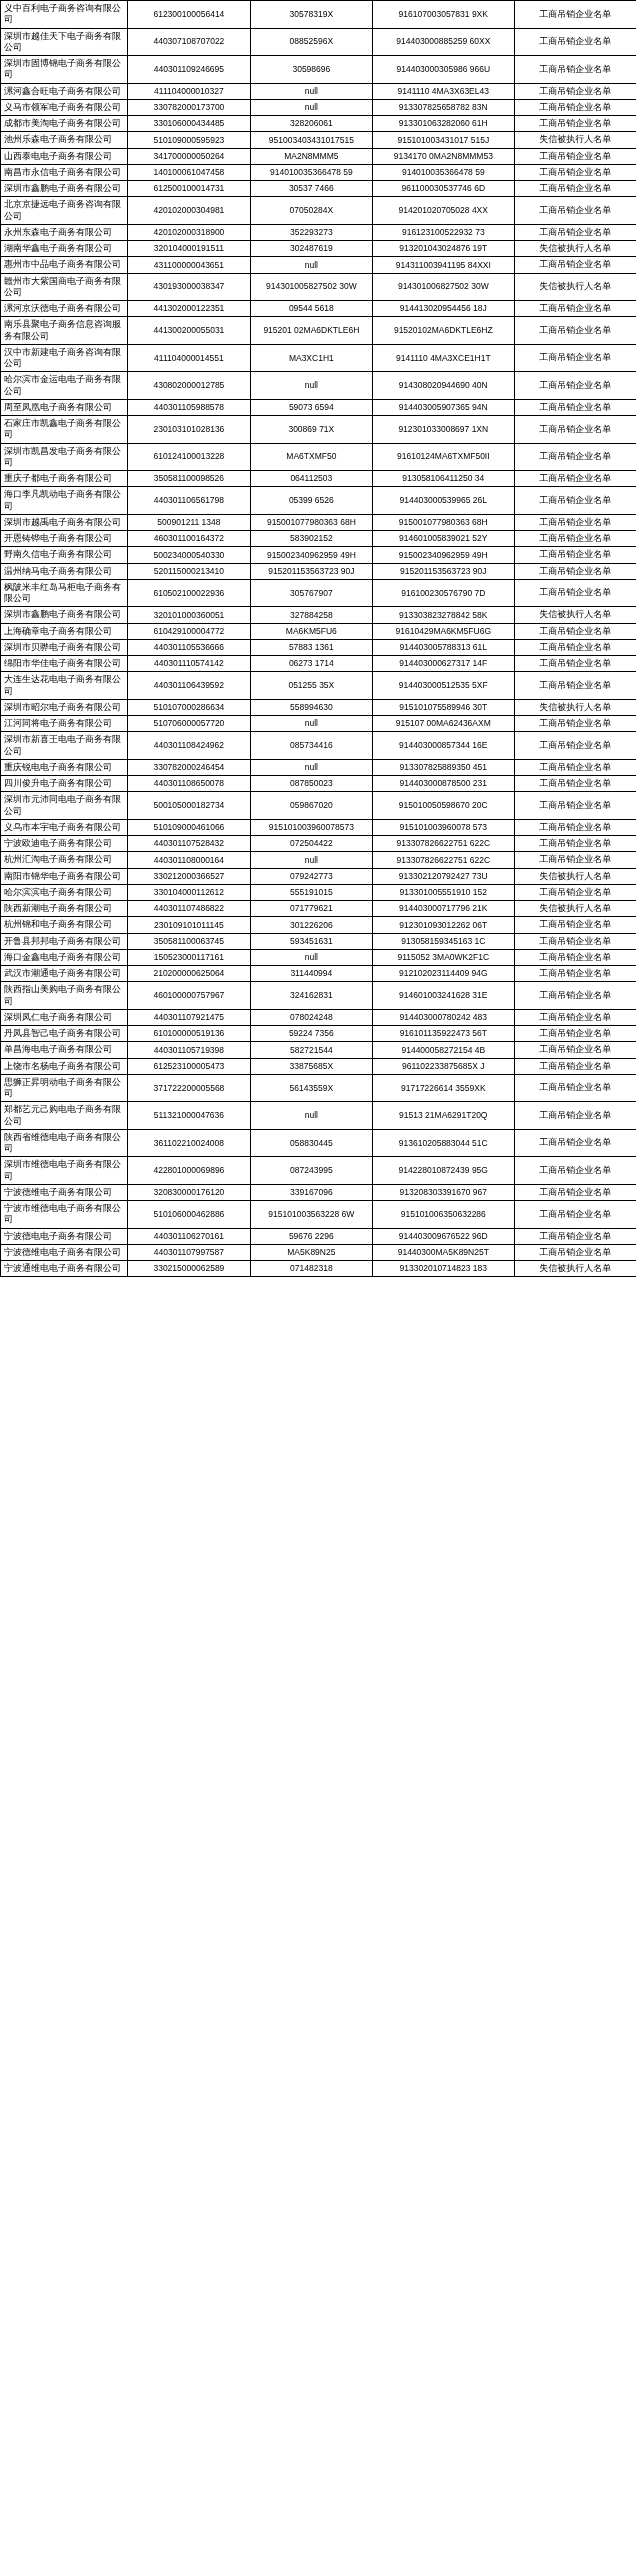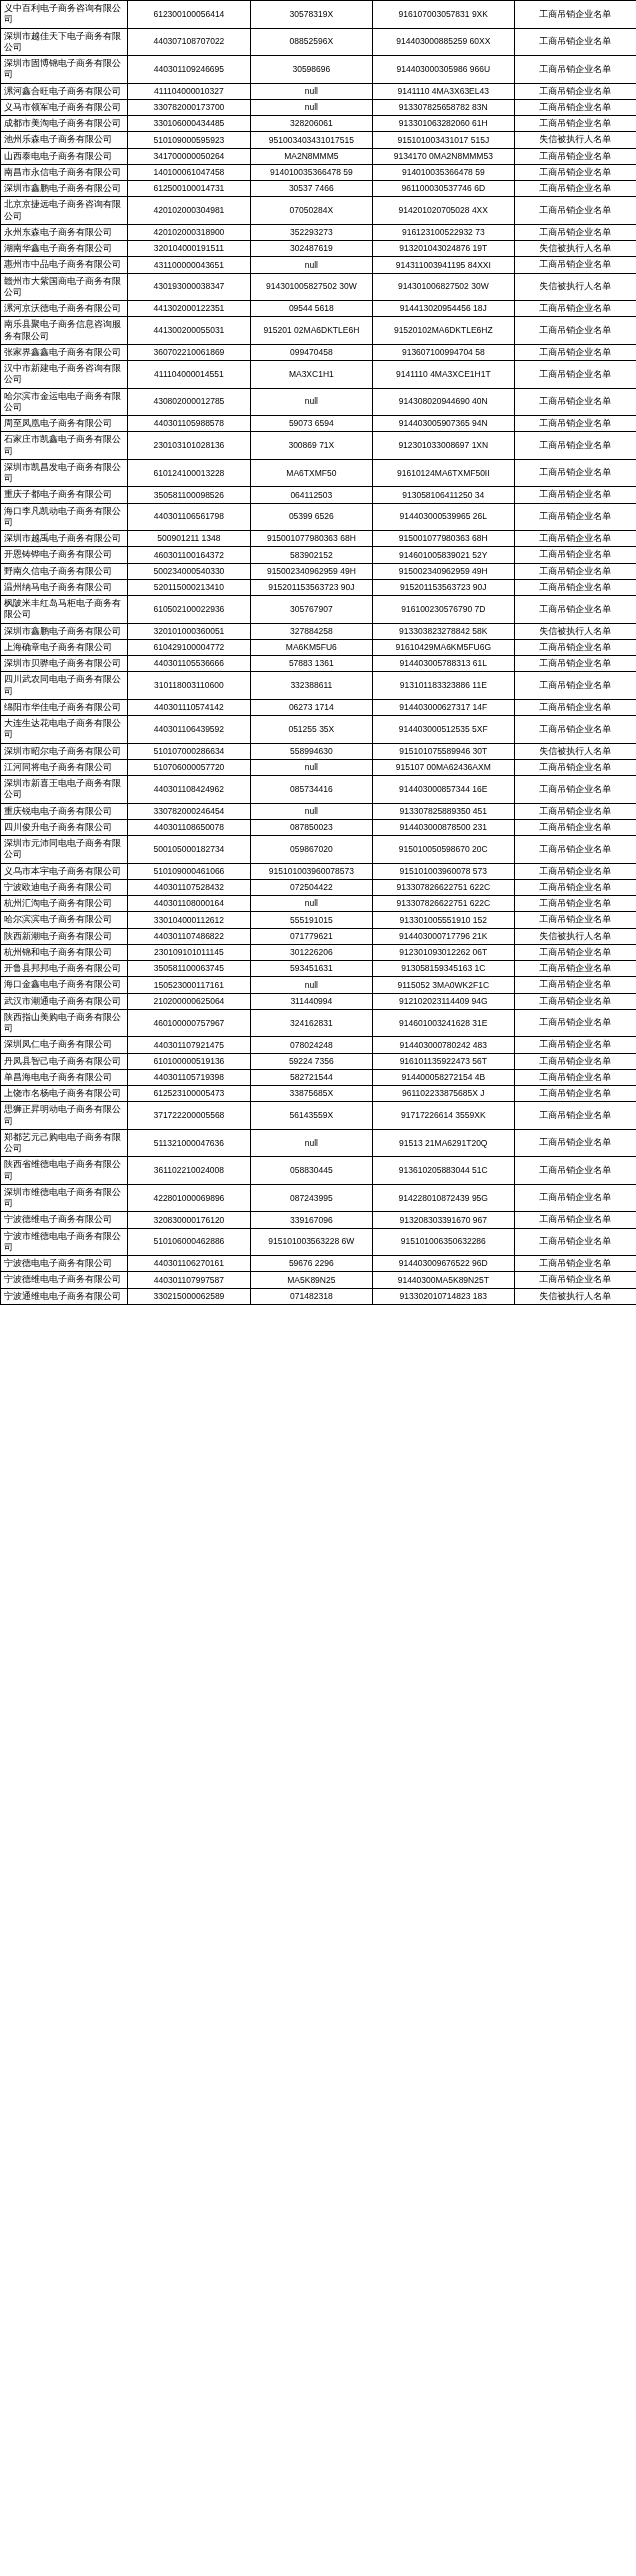--- a/index.html
+++ b/index.html
@@ -184,13 +184,6 @@
           <td class="status">工商吊销企业名单</td>
         </tr>
         <tr>
-          <td class="name">张家界鑫鑫电子商务有限公司</td>
-          <td class="code">360702210061869</td>
-          <td class="code">099470458</td>
-          <td class="code">913607100994704 58</td>
-          <td class="status">工商吊销企业名单</td>
-        </tr>
-        <tr>
           <td class="name">汉中市新建电子商务咨询有限公司</td>
           <td class="code">411104000014551</td>
           <td class="code">MA3XC1H1</td>

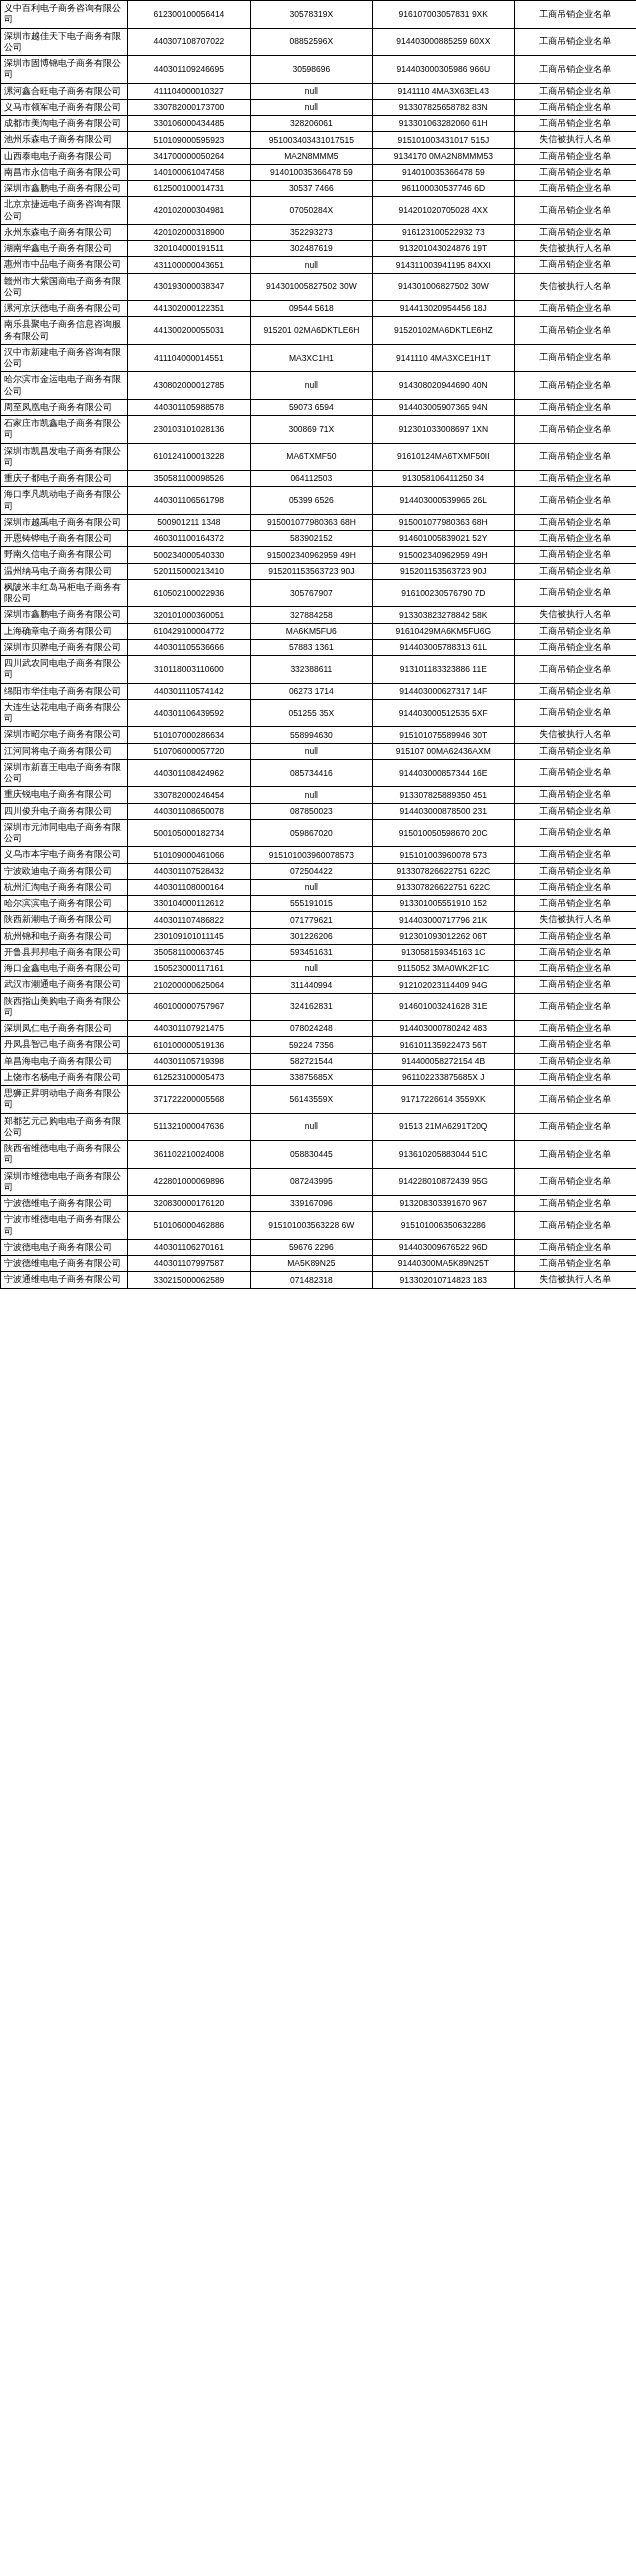--- a/index.html
+++ b/index.html
@@ -289,13 +289,6 @@
           <td class="status">工商吊销企业名单</td>
         </tr>
         <tr>
-          <td class="name">四川武农同电电子商务有限公司</td>
-          <td class="code">310118003110600</td>
-          <td class="code">332388611</td>
-          <td class="code">913101183323886 11E</td>
-          <td class="status">工商吊销企业名单</td>
-        </tr>
-        <tr>
           <td class="name">绵阳市华佳电子商务有限公司</td>
           <td class="code">440301110574142</td>
           <td class="code">06273 1714</td>

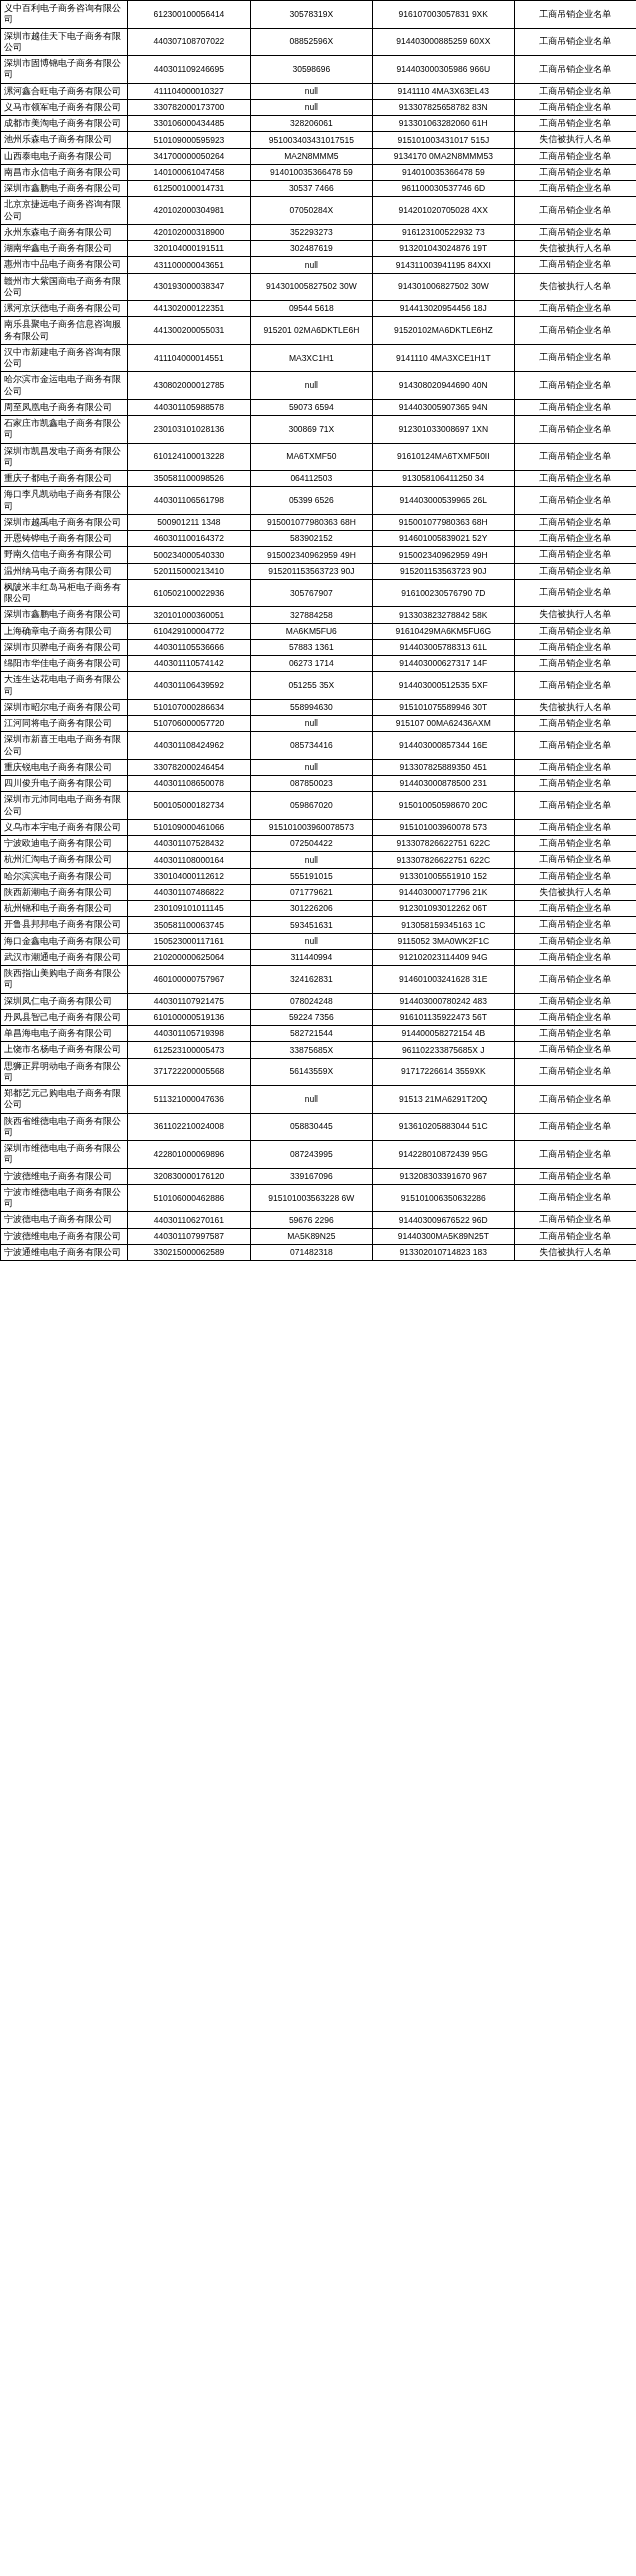--- a/index.html
+++ b/index.html
@@ -366,6 +366,13 @@
           <td class="status">工商吊销企业名单</td>
         </tr>
         <tr>
+          <td class="name">南阳市锦华电子商务有限公司</td>
+          <td class="code">330212000366527</td>
+          <td class="code">079242773</td>
+          <td class="code">913302120792427 73U</td>
+          <td class="status">失信被执行人名单</td>
+        </tr>
+        <tr>
           <td class="name">哈尔滨滨电子商务有限公司</td>
           <td class="code">330104000112612</td>
           <td class="code">555191015</td>

